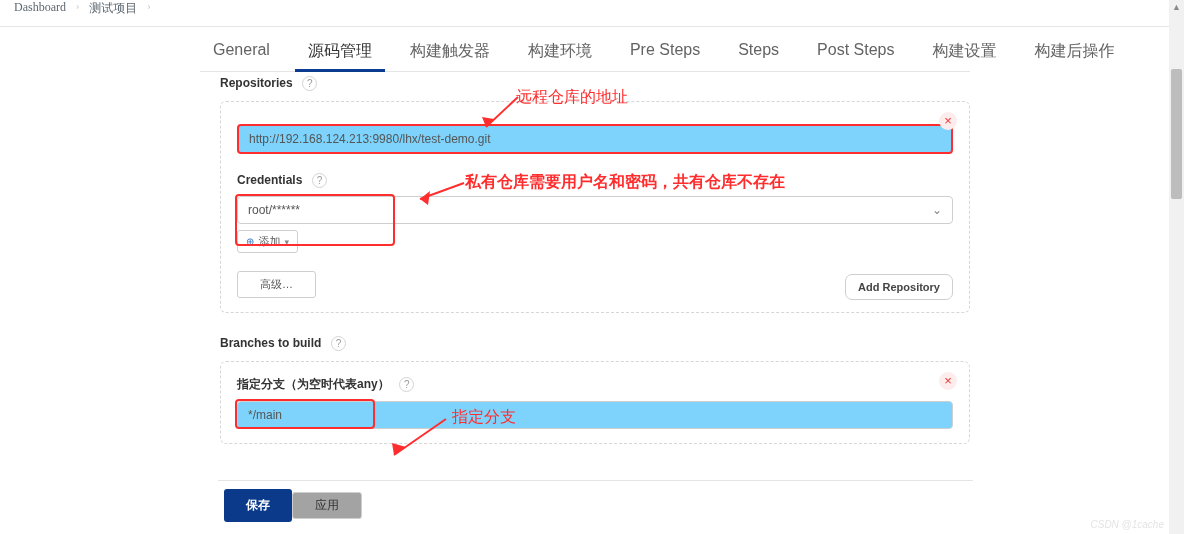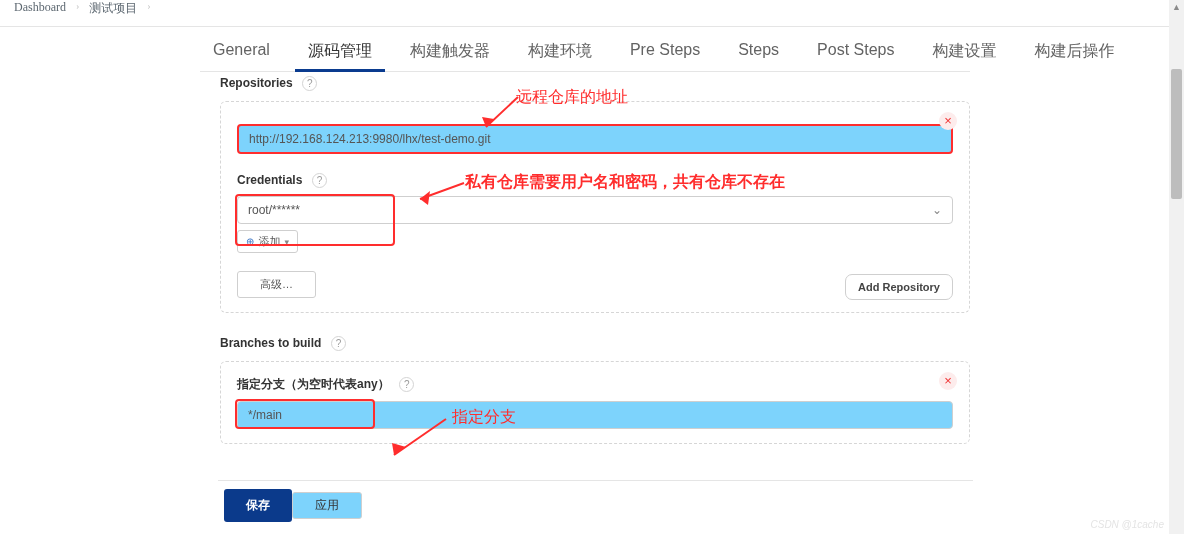--- a/index.html
+++ b/index.html
@@ -44,7 +44,7 @@
 
     .footer-bar { position:absolute; left:218px; bottom:4px; width:755px; height:50px; border-top:1px solid #e5e5e5; background:#fff; display:flex; align-items:center; padding-left:6px; }
     .btn-save { background:#0b3a8b; color:#fff; border:none; border-radius:3px; padding:8px 22px; font-size:12px; font-weight:600; cursor:pointer; }
-    .btn-apply { background:#7dd3fc; color:#333; border:1px solid #cfcfcf; border-radius:3px; padding:4px 22px; font-size:12px; cursor:pointer; }
+    .btn-apply { background:#a3a3a3; color:#333; border:1px solid #cfcfcf; border-radius:3px; padding:4px 22px; font-size:12px; cursor:pointer; }
 
     .watermark { position:absolute; right:20px; bottom:4px; color:#e4e4e4; font-size:10px; font-style:italic; pointer-events:none; }
   </style>

